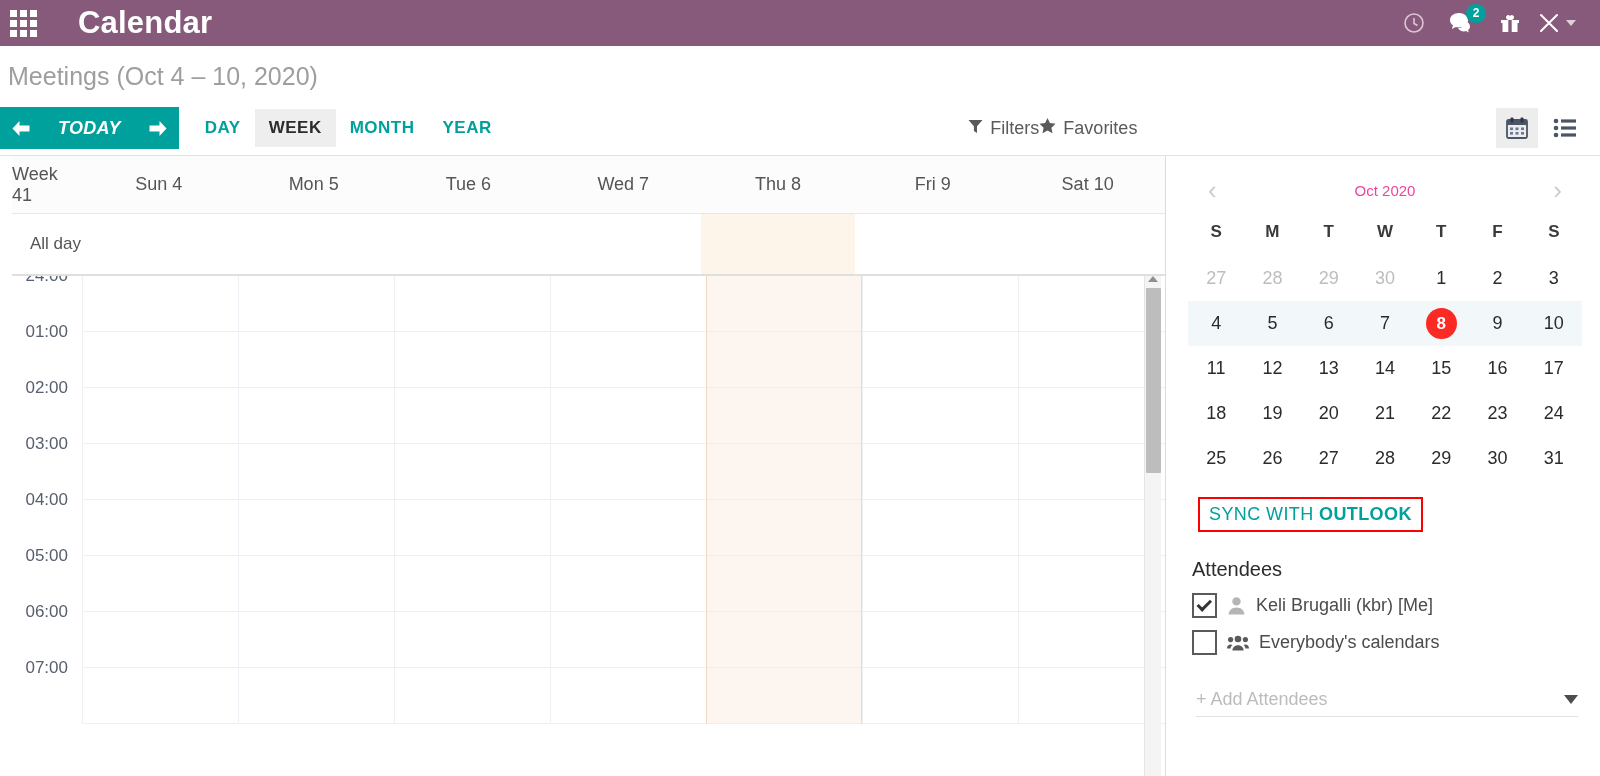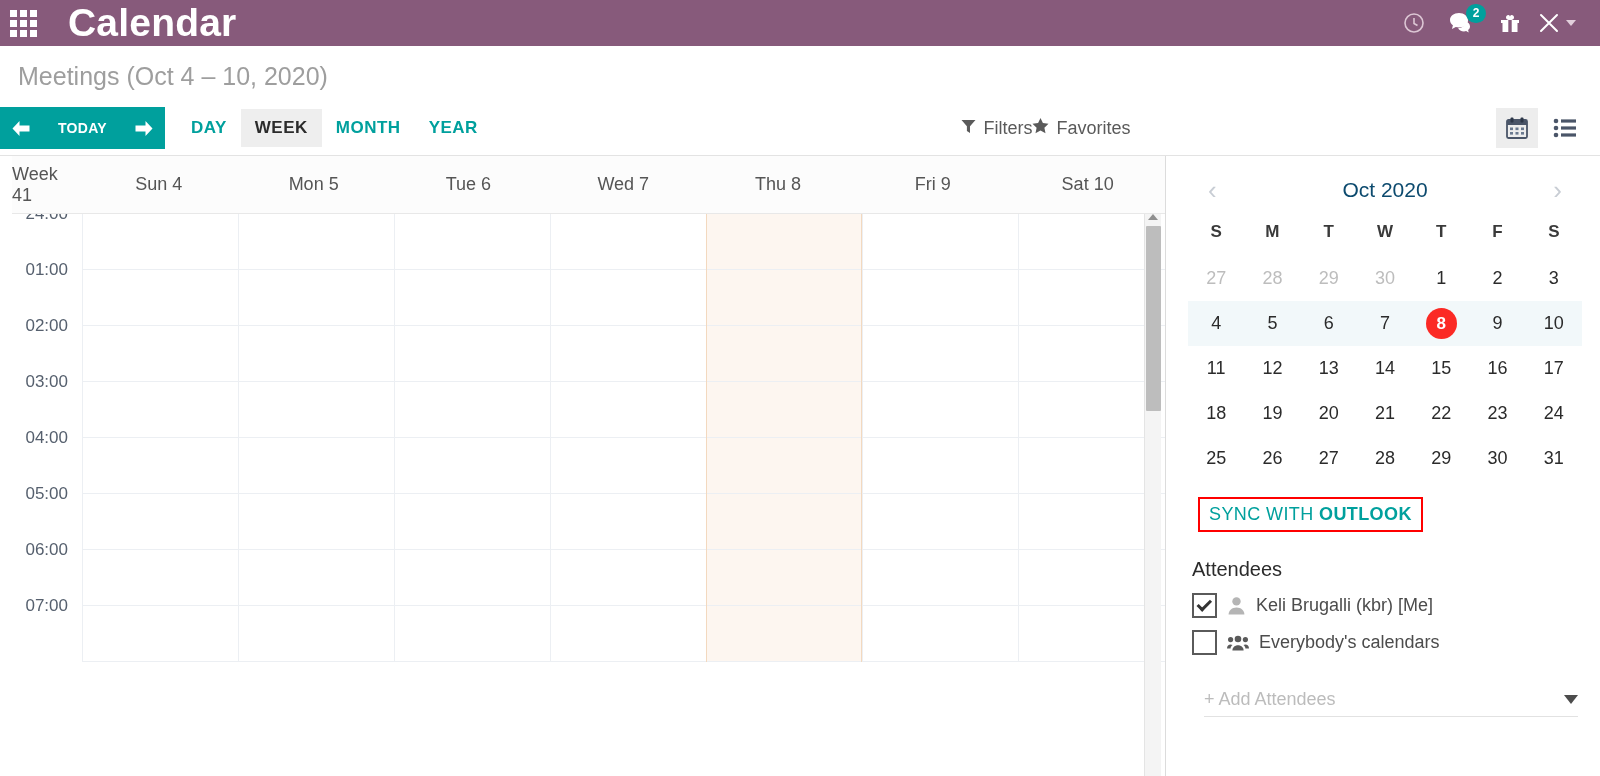--- a/index.html
+++ b/index.html
@@ -28,8 +28,8 @@
   }
   .apps-grid .g i { background: #ffffff; display: block; }
   .brand {
-    color: #ffffff; font-size: 39px; font-weight: bold;
-    margin-left: 22px; letter-spacing: 0.2px; white-space: nowrap;
+    color: #ffffff; font-size: 31px; font-weight: bold;
+    margin-left: 32px; letter-spacing: 0.2px; white-space: nowrap;
   }
   .nav-right {
     margin-left: auto; display: flex; align-items: center;

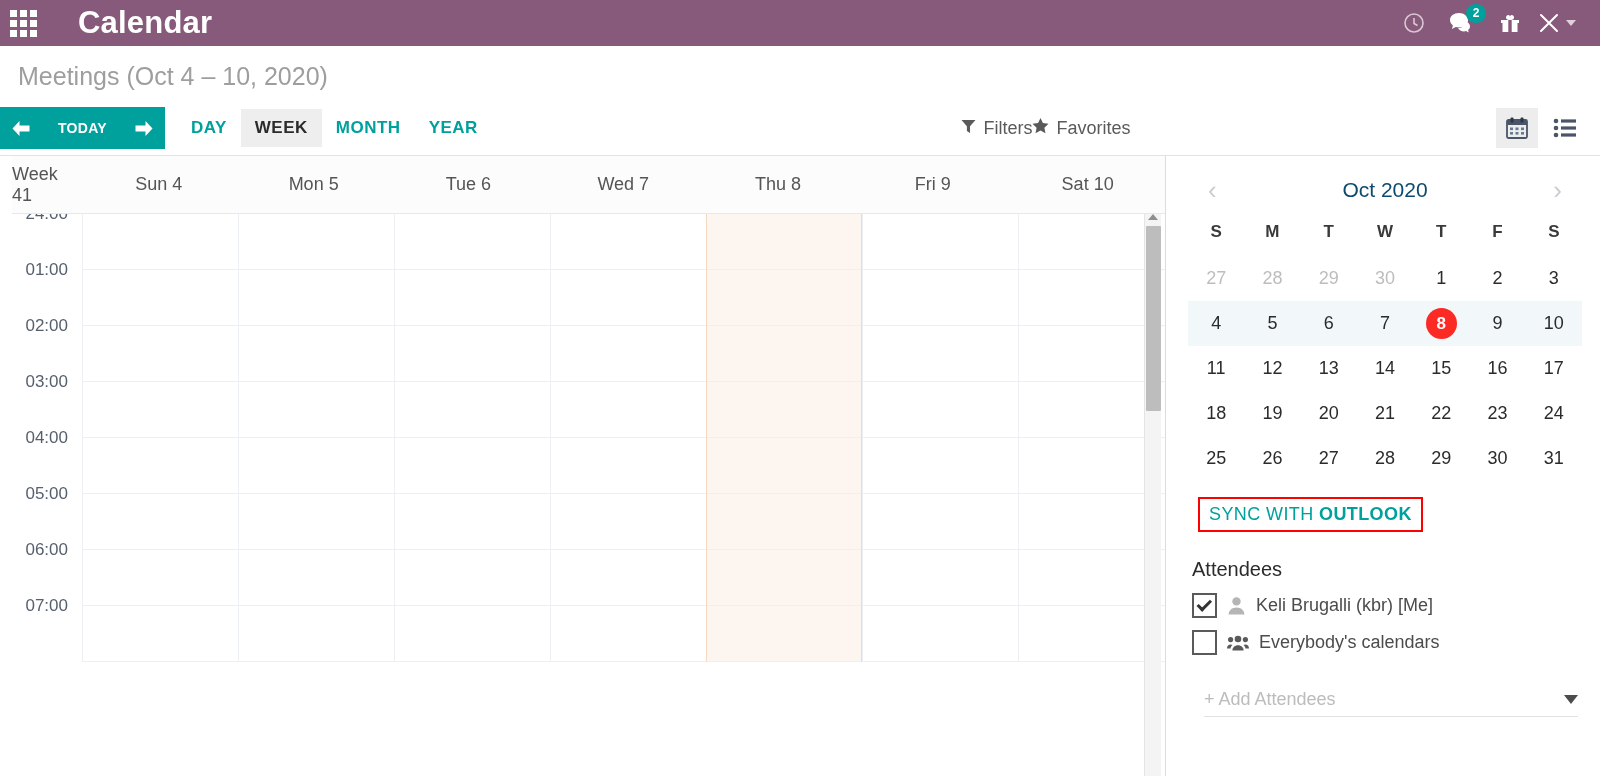--- a/index.html
+++ b/index.html
@@ -75,7 +75,7 @@
     padding: 0 0 0 0; position: relative;
   }
   .breadcrumb {
-    font-size: 25px; color: #9e9e9e; padding-left: 18px;
+    font-size: 25px; color: #9e9e9e; padding-left: 8px;
     white-space: nowrap; align-self: center; padding-top: 6px;
   }
   .searchview {

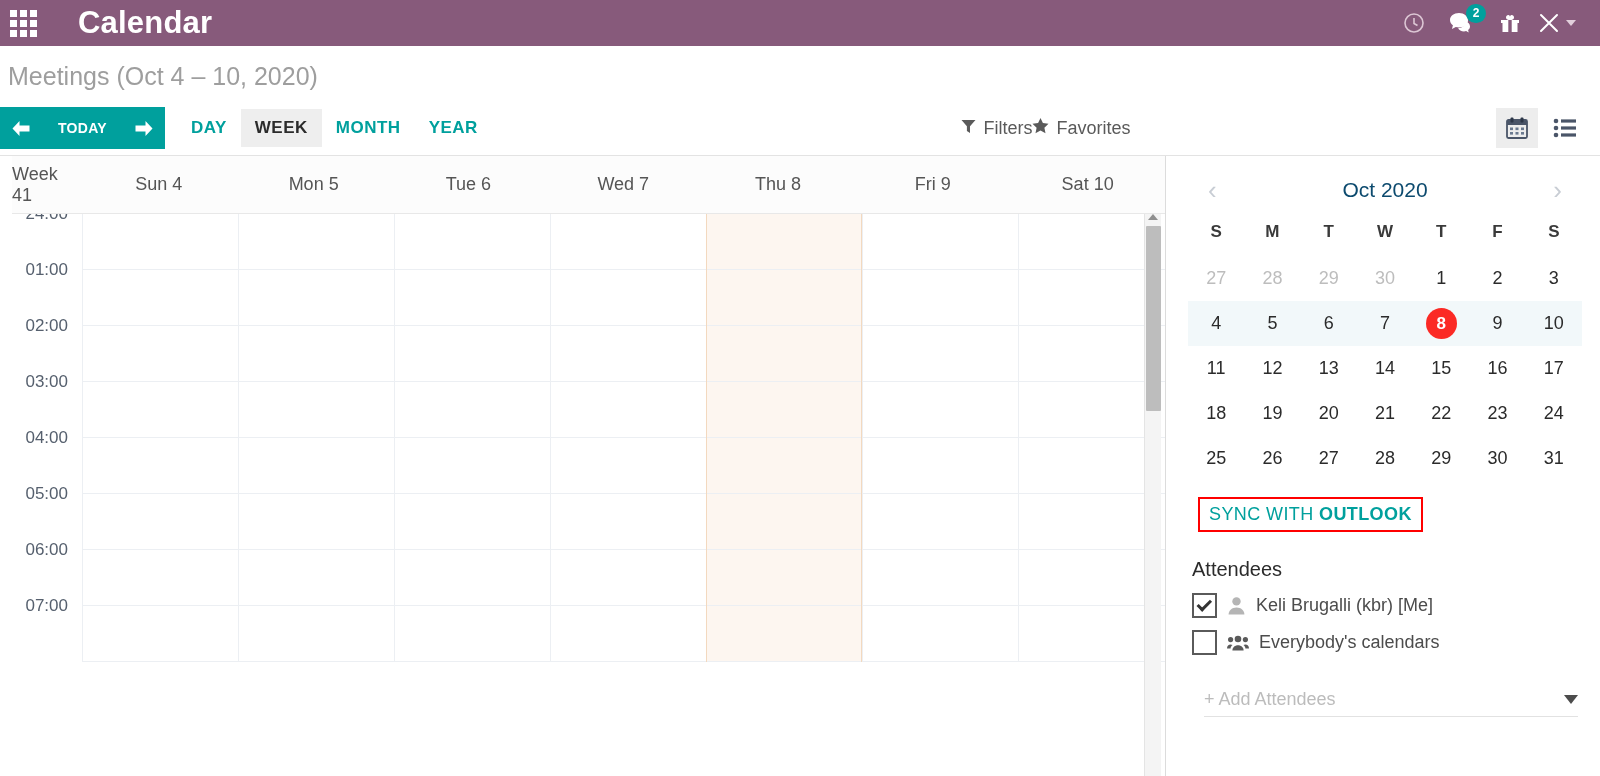--- a/index.html
+++ b/index.html
@@ -103,7 +103,7 @@
     font-family: "Liberation Sans", sans-serif;
   }
   .btn-arrow { width: 42px; }
-  .btn-today { padding: 0 16px; font-size: 14px; font-weight: bold; letter-spacing: .3px;}
+  .btn-today { padding: 0 16px; font-size: 18px; font-weight: bold; letter-spacing: .3px; font-style: italic;}
   .scale-btns { display: flex; align-items: flex-end; margin-left: 12px; }
   .scale-btn {
     background: transparent; border: none; cursor: pointer;

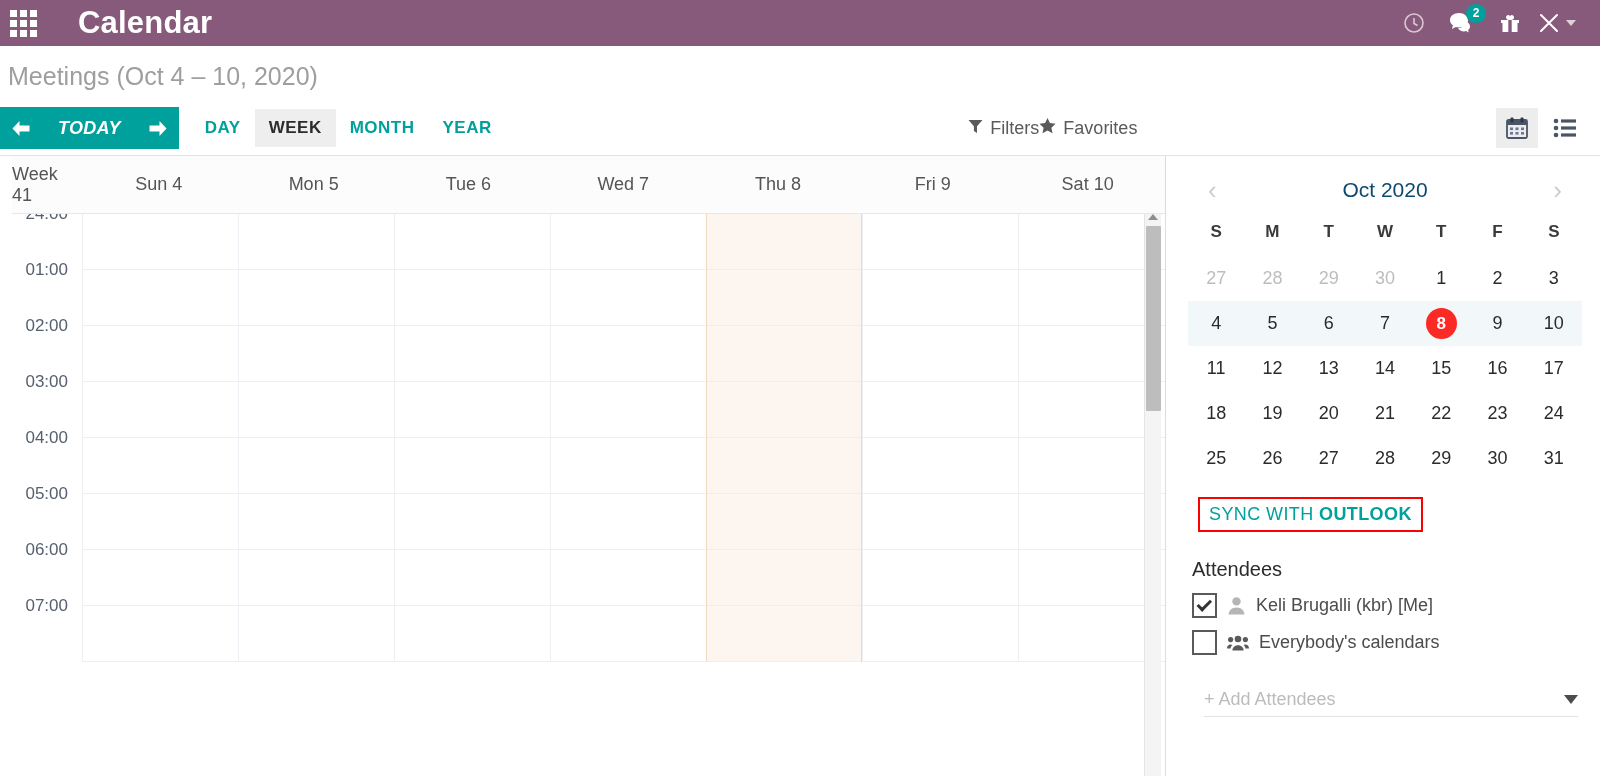--- a/index.html
+++ b/index.html
@@ -197,7 +197,7 @@
     display: flex; align-items: center; justify-content: space-between;
     height: 48px; padding: 0 12px;
   }
-  .mini-title { font-size: 21px; color: #0c4a6e; }
+  .mini-title { font-size: 15px; color: #ec4899; }
   .mini-nav { color: #c8cdd4; font-size: 26px; cursor: pointer; line-height: 1;
               padding: 0 8px; user-select: none; }
   .mini-table { width: 100%; border-collapse: collapse; }

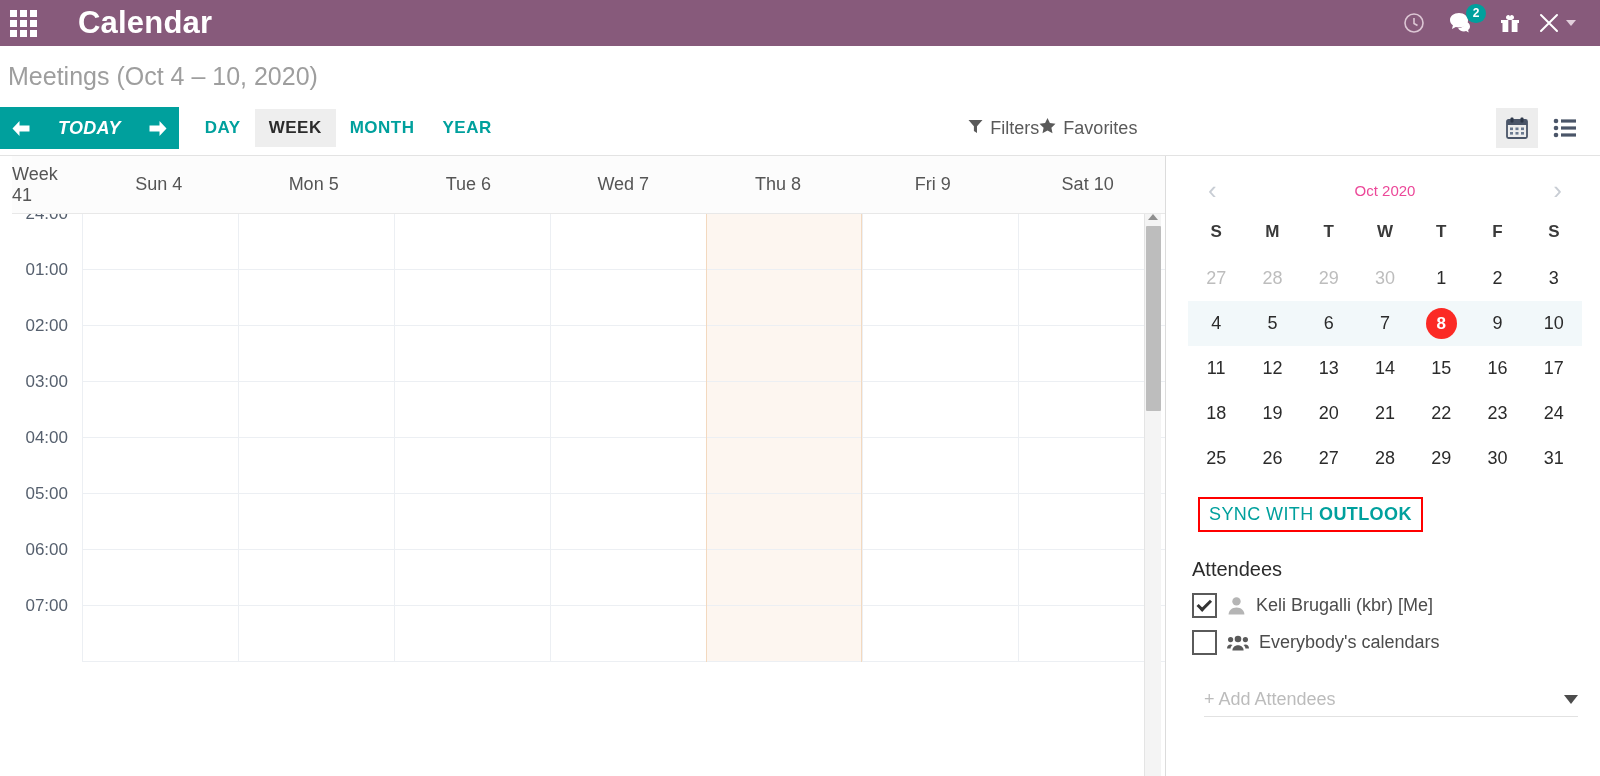--- a/index.html
+++ b/index.html
@@ -398,6 +398,16 @@
       <div class="cal-head-cell day">Sat 10</div>
     </div>
 
+    <div class="allday-row">
+      <div class="allday-label">All day</div>
+      <div class="allday-cell"></div>
+      <div class="allday-cell"></div>
+      <div class="allday-cell"></div>
+      <div class="allday-cell"></div>
+      <div class="allday-cell today"></div>
+      <div class="allday-cell"></div>
+      <div class="allday-cell"></div>
+    </div>
 
     <div class="timegrid-wrap">
       <div class="timegrid">

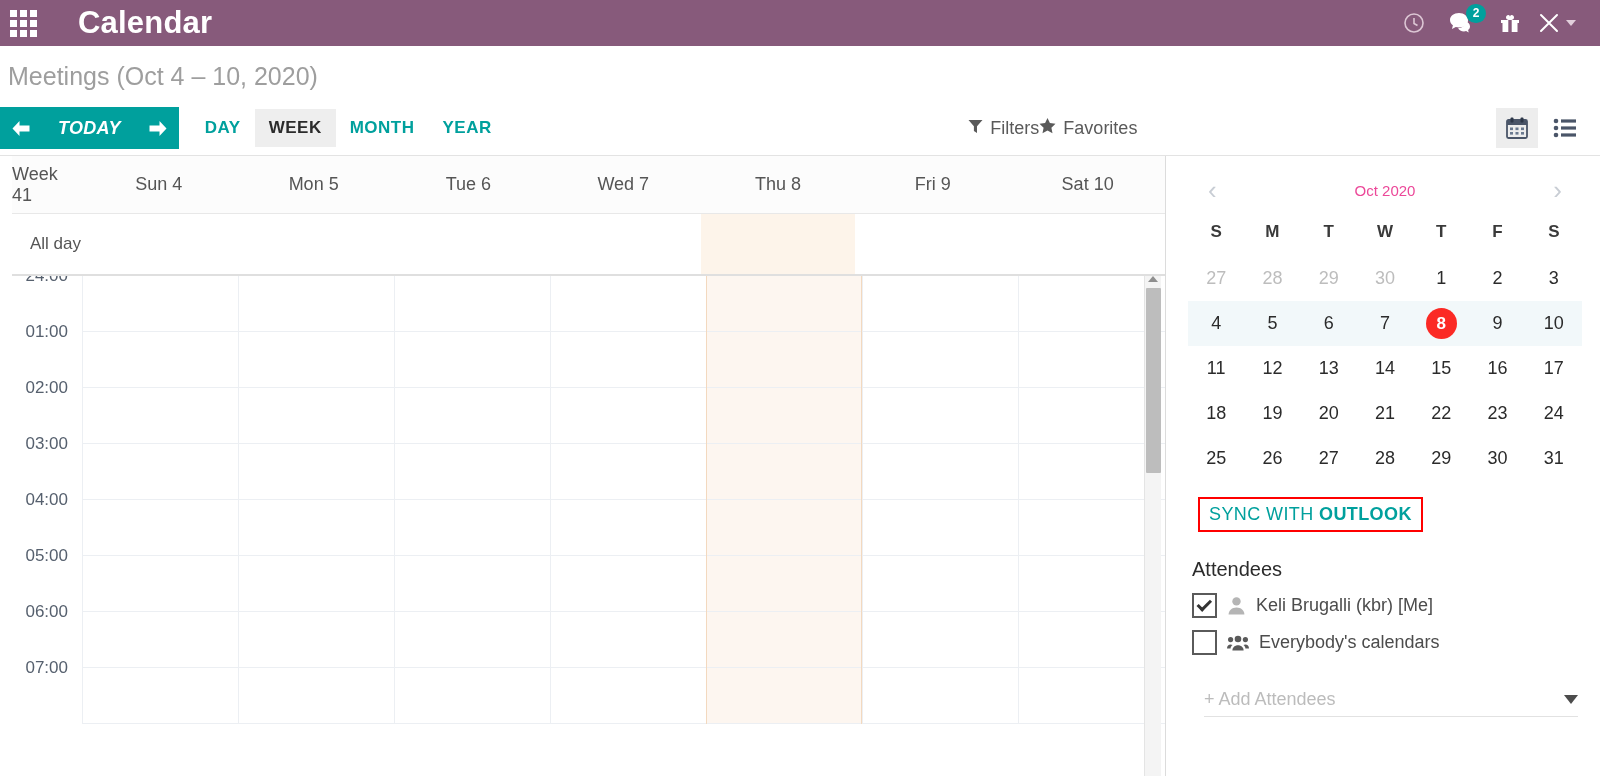--- a/index.html
+++ b/index.html
@@ -244,7 +244,7 @@
   .att-label { font-size: 18px; color: #4c4c4c; white-space: nowrap; }
 
   .add-attendees {
-    margin: 22px 4px 0 16px; display: flex; align-items: center;
+    margin: 22px 4px 0 8px; display: flex; align-items: center;
     border-bottom: 1px solid #e2e2e2; height: 34px;
   }
   .add-attendees .ph { color: #bcbcbc; font-size: 18px; flex: 1; }

